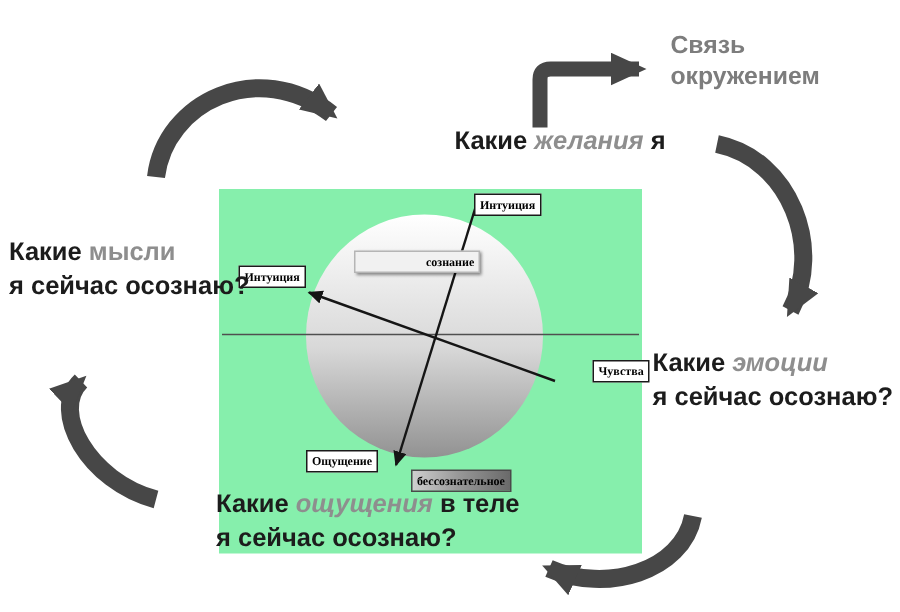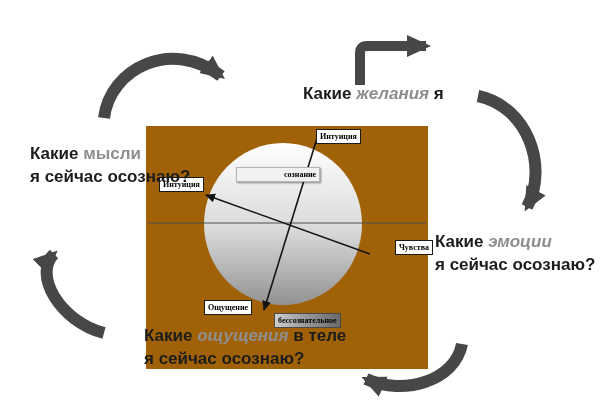--- a/index.html
+++ b/index.html
@@ -70,6 +70,10 @@
     <div class="dlabel" style="left:58px;top:174px;">Ощущение</div>
   </div>
 
+  <div class="env">
+    <div>Связь</div>
+    <div>окружением</div>
+  </div>
 
   <div class="q q-left">
     <div><span>Какие</span> <span class="kw">мысли</span> <span></span></div>

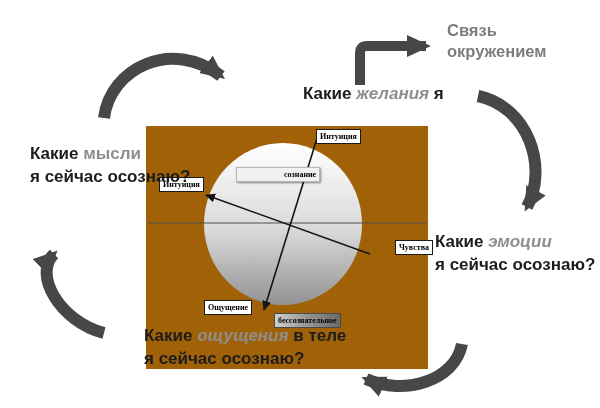--- a/index.html
+++ b/index.html
@@ -18,7 +18,7 @@
   .q-bottom{left:144px;top:324px;}
   .env{position:absolute;left:447px;top:20px;font-weight:bold;font-size:16.5px;line-height:21px;color:#7d7d7d;white-space:nowrap;}
   
-  #diagram{position:absolute;left:146px;top:126px;width:282px;height:243px;background:#a16207;z-index:1;}
+  #diagram{position:absolute;left:146px;top:126px;width:282px;height:243px;background:#86efac;z-index:1;}
   .dlabel{
     position:absolute;background:#fff;border:1px solid #1a1a1a;color:#000;
     font-family:"Liberation Serif",serif;font-weight:bold;font-size:8px;line-height:11px;

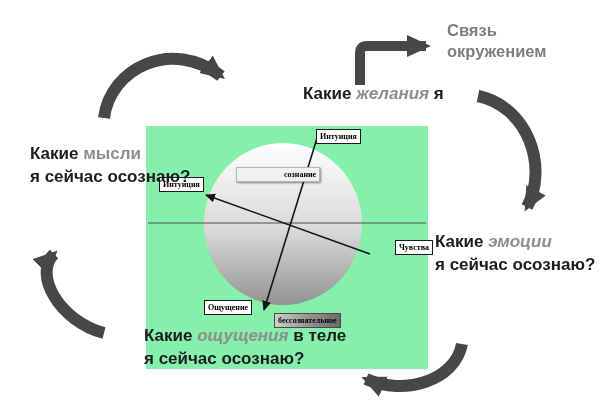--- a/index.html
+++ b/index.html
@@ -12,7 +12,7 @@
   .q{position:absolute;font-weight:bold;font-size:17px;line-height:23px;color:#1c1c1c;white-space:nowrap;z-index:5;}
   .q .kw{color:#8e8e8e;}
   .q .kw.it{font-style:italic;}
-  .q-left{left:6px;top:142px;margin-left:24px;}
+  .q-left{left:6px;top:156px;}
   .q-top{left:303px;top:82px;}
   .q-right{left:435px;top:230px;}
   .q-bottom{left:144px;top:324px;}

